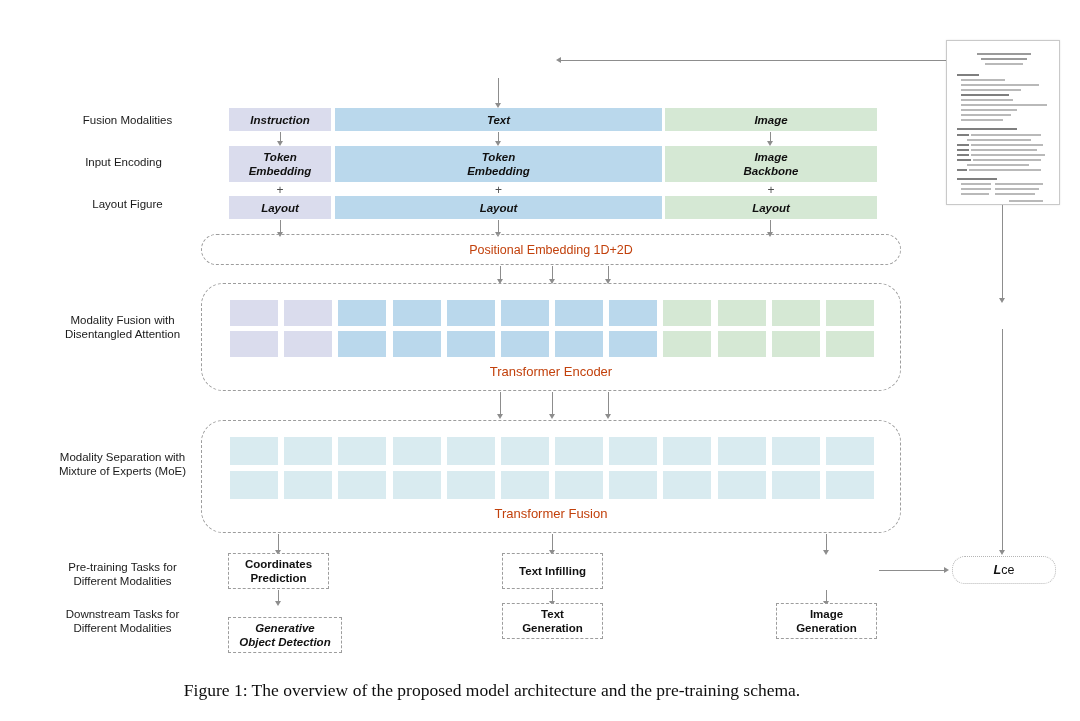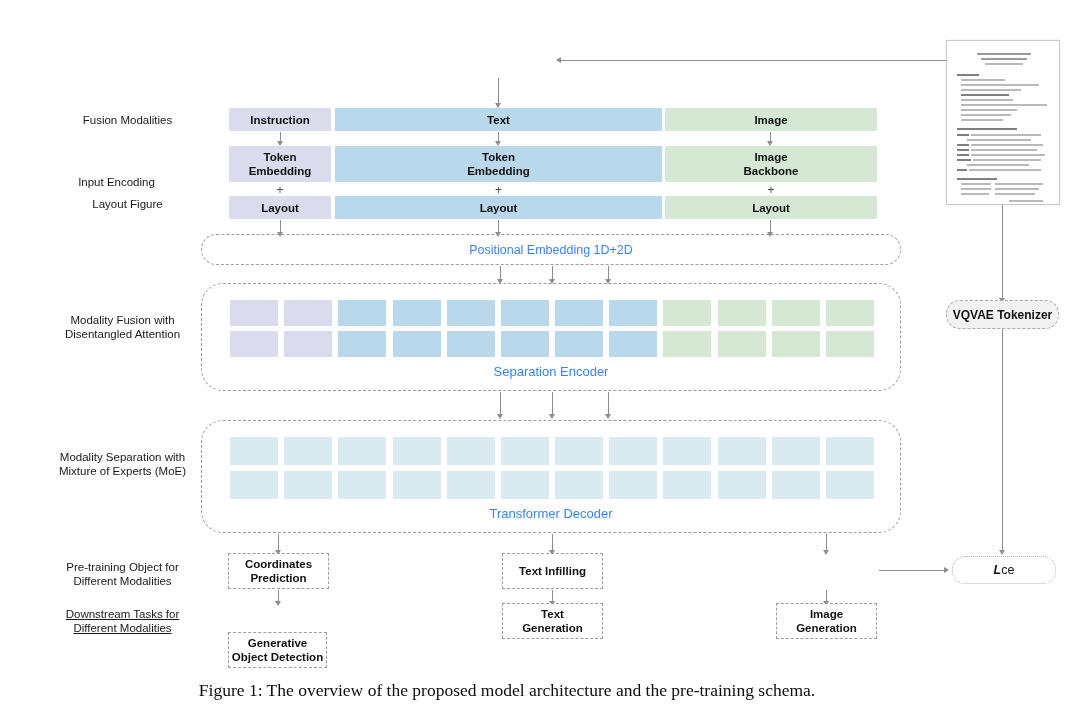--- a/index.html
+++ b/index.html
@@ -40,6 +40,7 @@
     color: #101010;
     line-height: 14px;
     white-space: pre-line;
+    font-style: italic;
   }
   .c-instr { background: #dadced; }
   .c-text  { background: #bad8ec; }

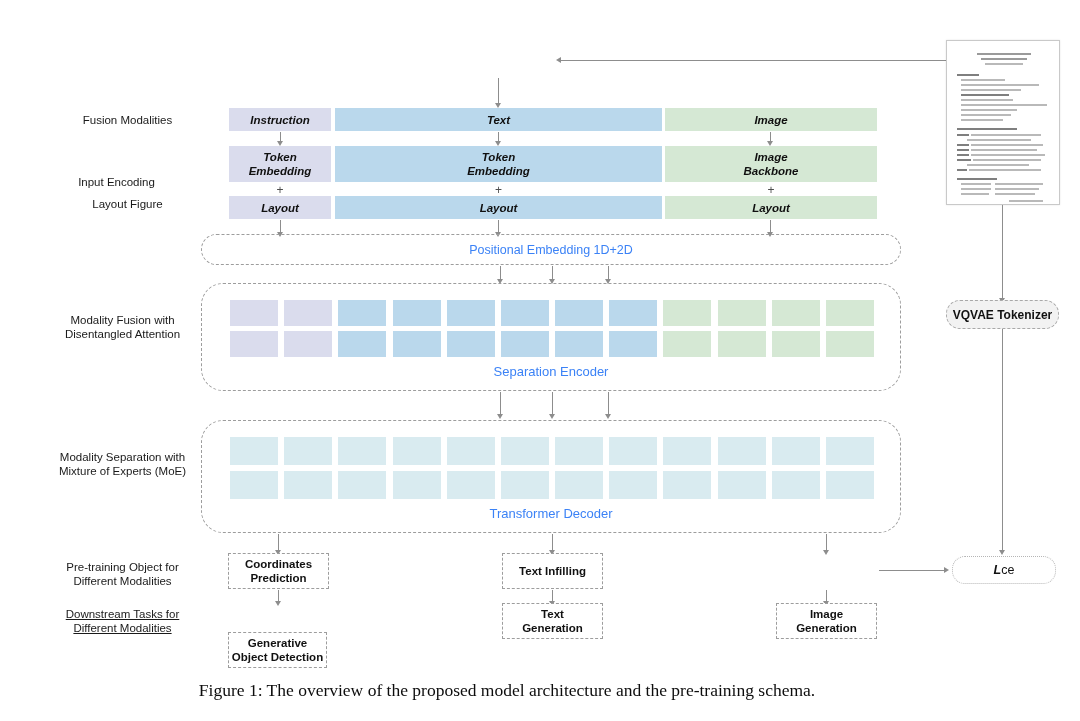--- a/index.html
+++ b/index.html
@@ -186,7 +186,7 @@
 <div id="page">
 
   <div class="abs row-label" style="left:35px; top:113px; width:185px;">Fusion Modalities</div>
-  <div class="abs row-label" style="left:24px; top:155px; width:185px;margin-top:20px;">Input Encoding</div>
+  <div class="abs row-label" style="left:31px; top:155px; width:185px;">Input Encoding</div>
   <div class="abs row-label" style="left:35px; top:197px; width:185px;">Layout Figure</div>
   <div class="abs row-label" style="left:25px; top:313px; width:195px;">Modality Fusion with
 Disentangled Attention</div>

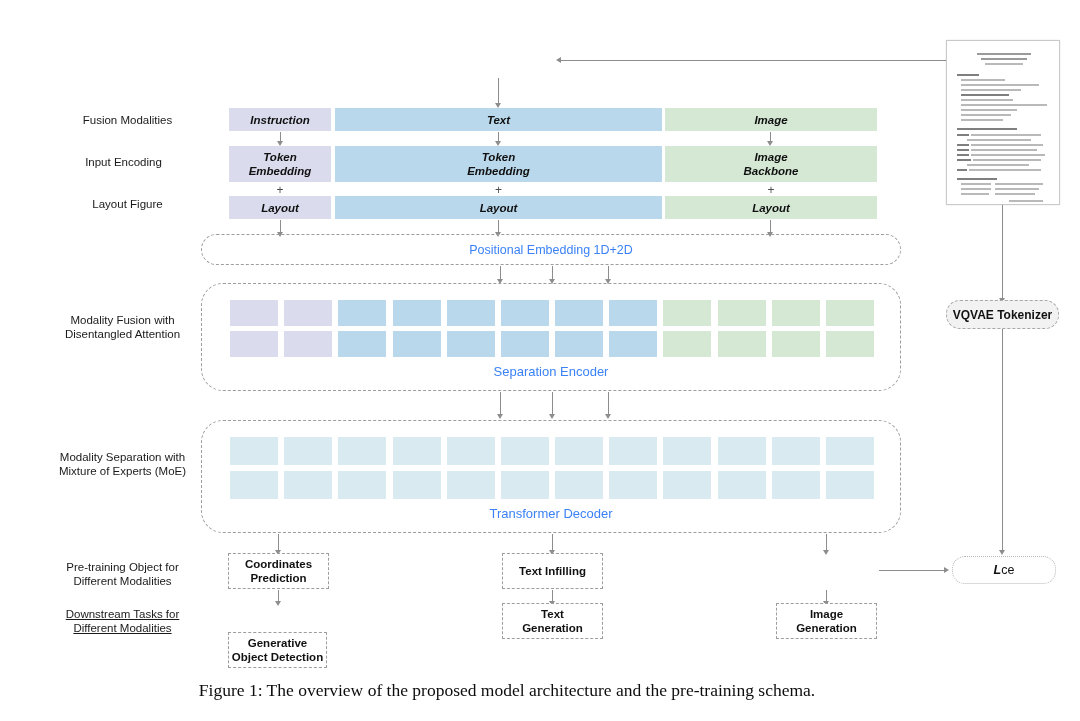--- a/index.html
+++ b/index.html
@@ -65,7 +65,7 @@
     left: 0; right: 0;
     text-align: center;
     font-size: 13px;
-    color: #3b82f6;
+    color: #c2410c;
   }
 
   

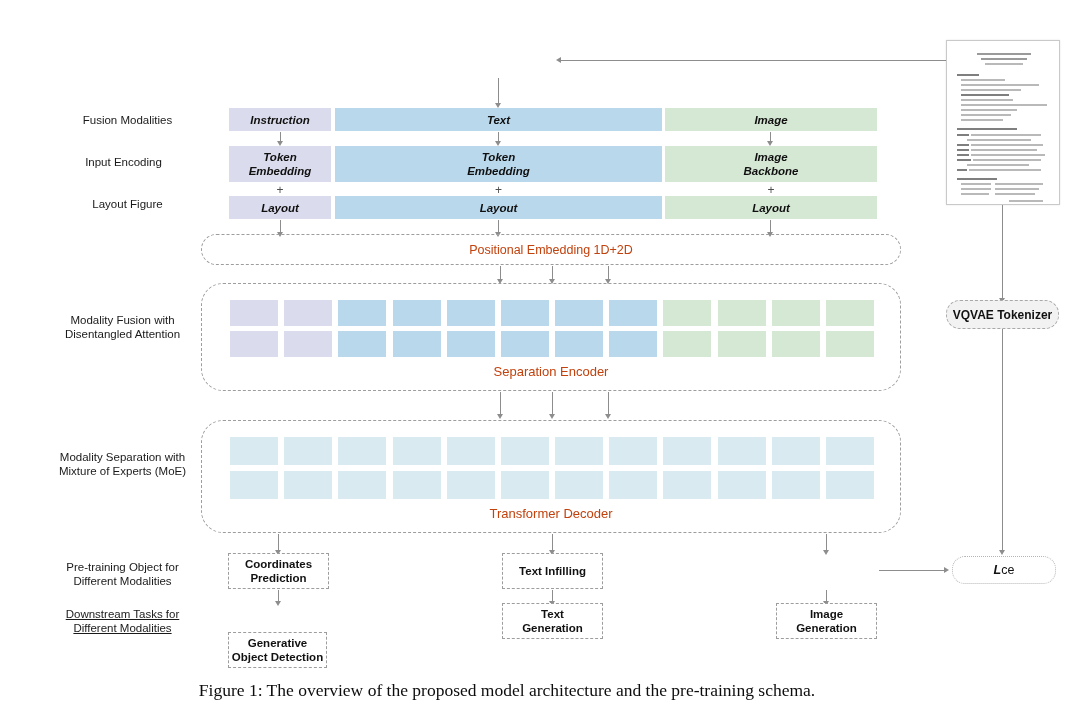--- a/index.html
+++ b/index.html
@@ -367,7 +367,6 @@
   <div class="abs vline" style="left:826px; top:534px; height:17px;"></div>
   <div class="abs arrow-down" style="left:823px; top:550px;"></div>
 
-  <div class="abs soft-box rounded" style="left:946px; top:300px; width:113px; height:29px; border-radius:14px;">VQVAE Tokenizer</div>
 
   <div class="abs vline" style="left:1002px; top:329px; height:222px;"></div>
   <div class="abs arrow-down" style="left:999px; top:550px;"></div>

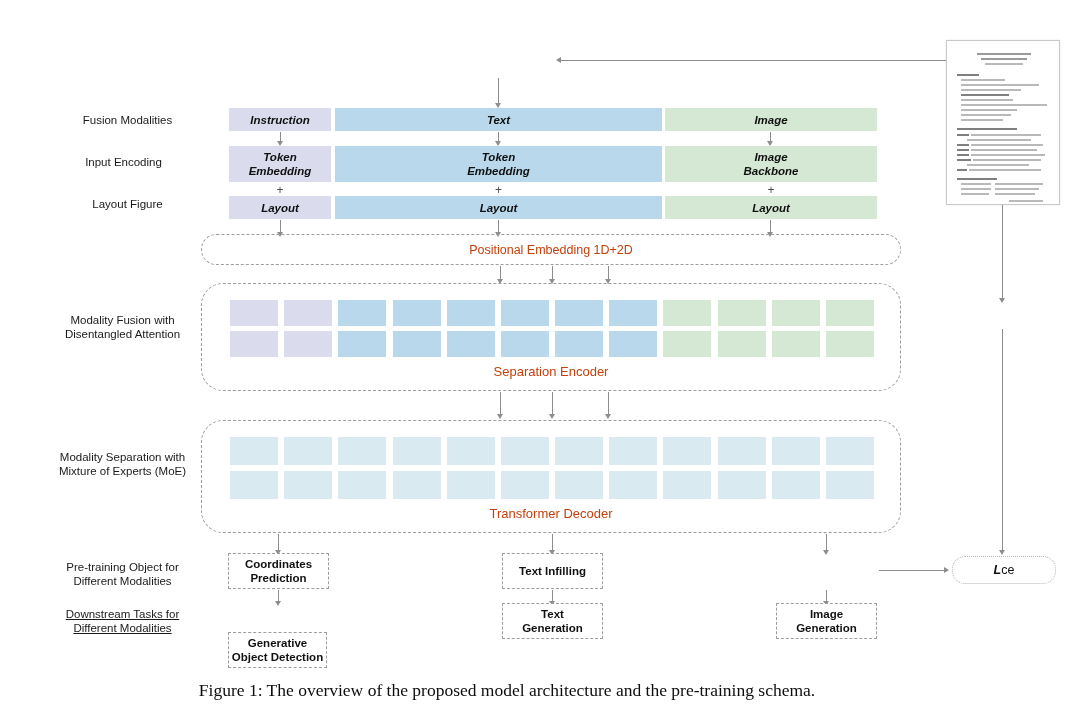--- a/index.html
+++ b/index.html
@@ -320,7 +320,7 @@
         <div class="cell k-img" style="left: 569.667px; top: 47px; width: 48.1667px; height: 26px;"></div>
         <div class="cell k-img" style="left: 623.833px; top: 47px; width: 48.1667px; height: 26px;"></div>
       </div>
-    <div class="container-caption" style="top:80px;">Separation Encoder</div>
+    <div class="container-caption" style="top:80px;">Transformer Encoder</div>
   </div>
 
   <div class="abs vline" style="left:500px; top:392px; height:23px;"></div>

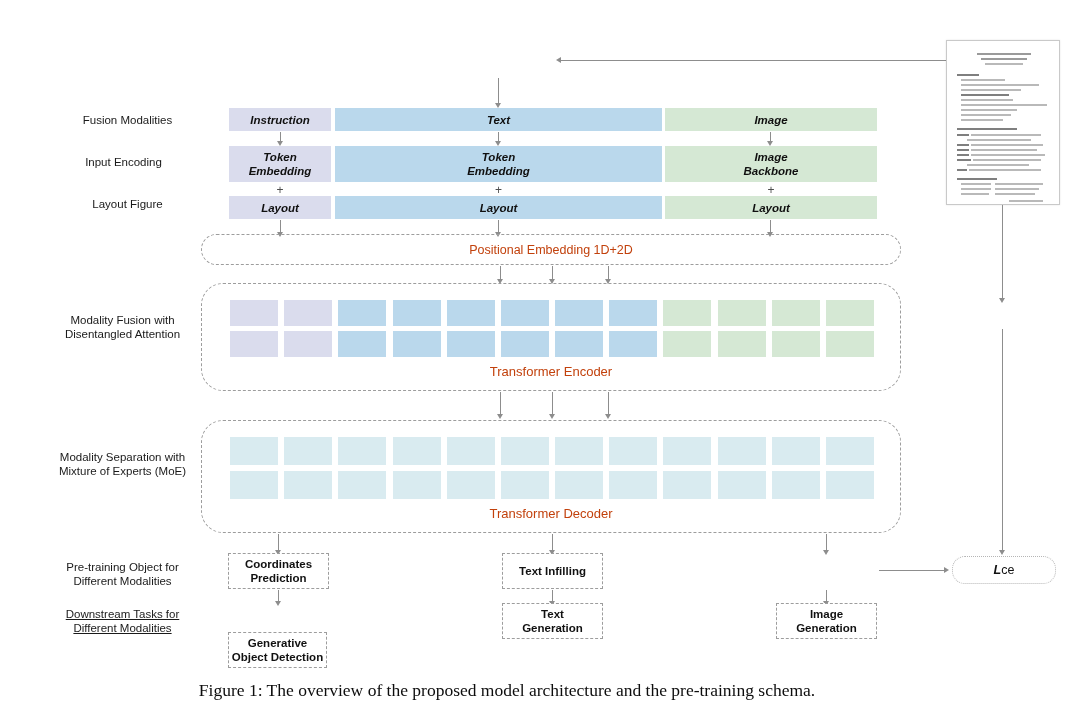--- a/index.html
+++ b/index.html
@@ -357,7 +357,7 @@
         <div class="cell k-dec" style="left: 569.667px; top: 50px; width: 48.1667px; height: 28px;"></div>
         <div class="cell k-dec" style="left: 623.833px; top: 50px; width: 48.1667px; height: 28px;"></div>
       </div>
-    <div class="container-caption" style="top:85px;">Transformer Decoder</div>
+    <div class="container-caption" style="top:85px;">Transformer Fusion</div>
   </div>
 
   <div class="abs vline" style="left:278px; top:534px; height:17px;"></div>

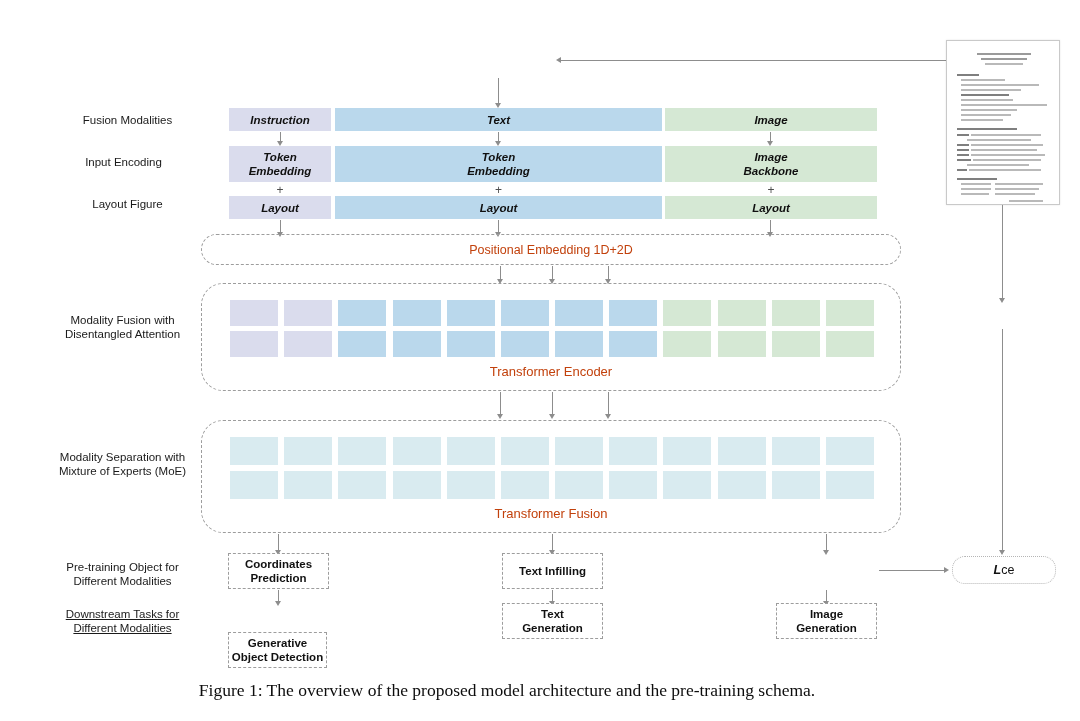--- a/index.html
+++ b/index.html
@@ -192,7 +192,7 @@
 Disentangled Attention</div>
   <div class="abs row-label" style="left:25px; top:450px; width:195px;">Modality Separation with
 Mixture of Experts (MoE)</div>
-  <div class="abs row-label" style="left:25px; top:560px; width:195px;">Pre-training Object for
+  <div class="abs row-label" style="left:25px; top:560px; width:195px;">Pre-training Tasks for
 Different Modalities</div>
   <div class="abs row-label" style="left:25px; top:607px; width:195px;text-decoration:underline;">Downstream Tasks for
 Different Modalities</div>

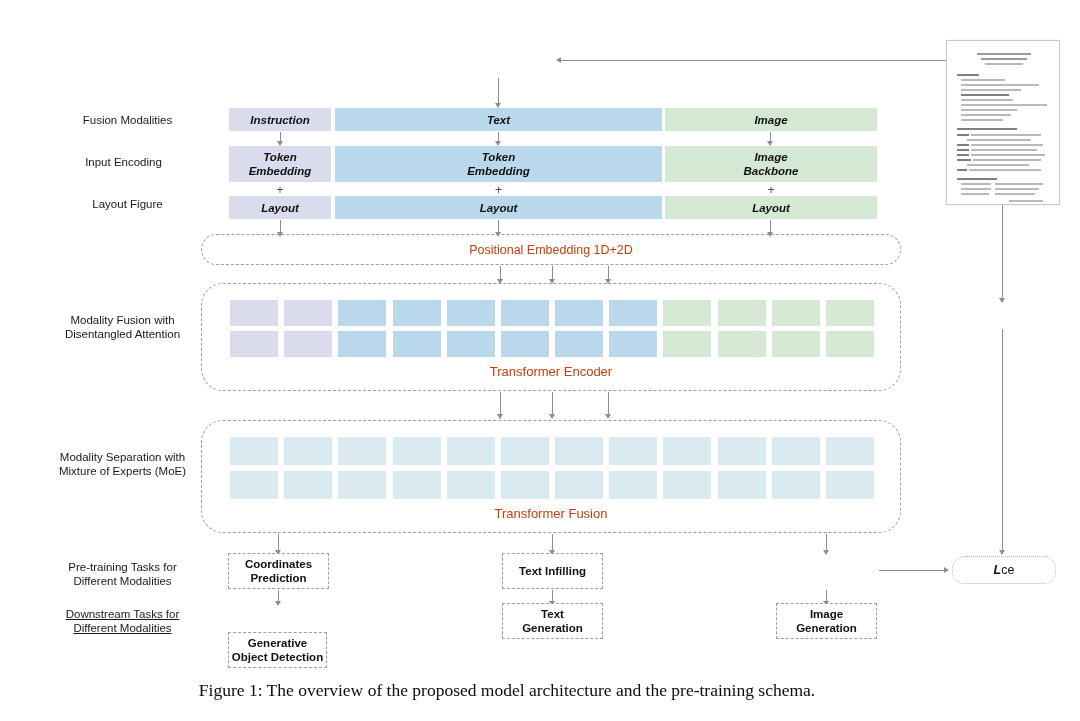--- a/index.html
+++ b/index.html
@@ -194,7 +194,7 @@
 Mixture of Experts (MoE)</div>
   <div class="abs row-label" style="left:25px; top:560px; width:195px;">Pre-training Tasks for
 Different Modalities</div>
-  <div class="abs row-label" style="left:25px; top:607px; width:195px;text-decoration:underline;">Downstream Tasks for
+  <div class="abs row-label" style="left:25px; top:607px; width:195px;">Downstream Tasks for
 Different Modalities</div>
 
 

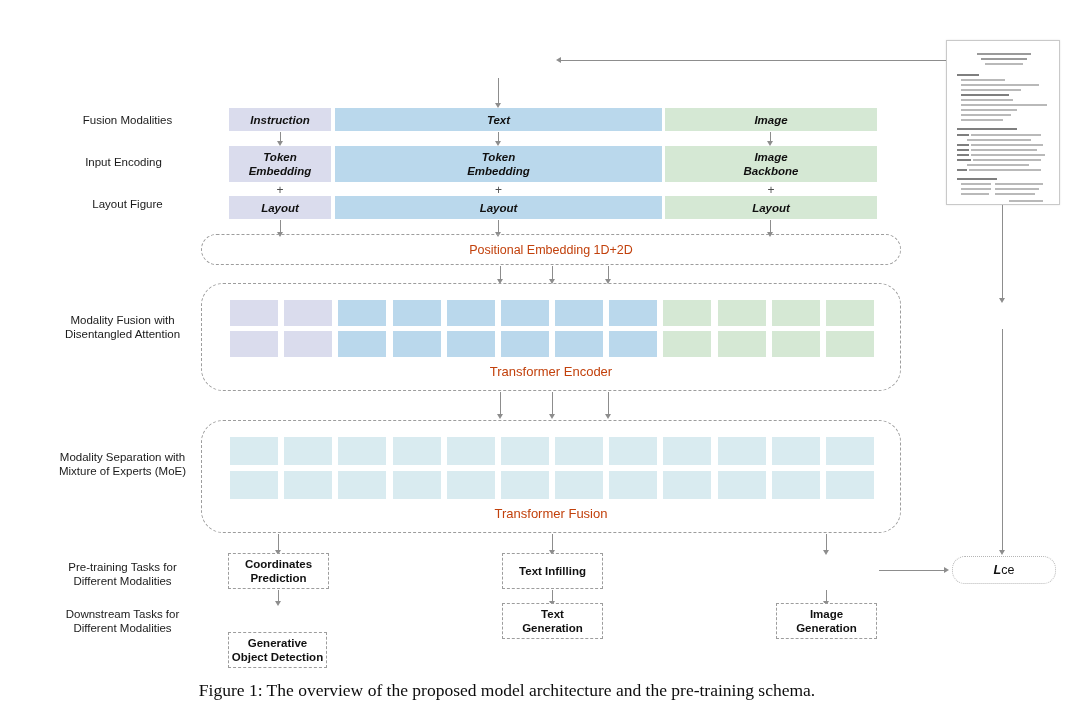--- a/index.html
+++ b/index.html
@@ -390,7 +390,7 @@
   <div class="abs vline" style="left:826px; top:590px; height:12px;"></div>
   <div class="abs arrow-down" style="left:823px; top:601px;"></div>
 
-  <div class="abs task-box" style="left:228px; top:632px; width:99px; height:36px;">Generative
+  <div class="abs task-box" style="left:228px; top:617px; width:114px; height:36px;font-style:italic;">Generative
 Object Detection</div>
   <div class="abs task-box" style="left:502px; top:603px; width:101px; height:36px;">Text
 Generation</div>

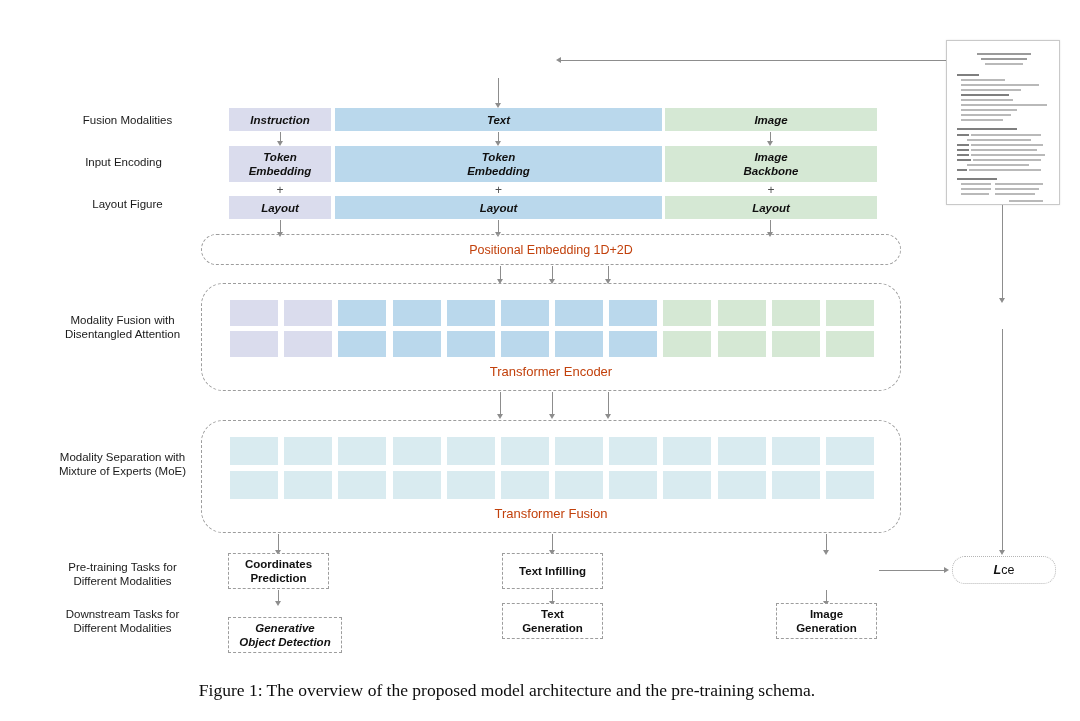--- a/index.html
+++ b/index.html
@@ -398,7 +398,7 @@
 Generation</div>
 
 
-  <div class="abs caption" style="left:16px; top:680px; width:982px;">Figure 1: The overview of the proposed model architecture and the pre-training schema.</div>
+  <div class="abs caption" style="left:1px; top:680px; width:982px;">Figure 1: The overview of the proposed model architecture and the pre-training schema.</div>
 
 </div>
 

